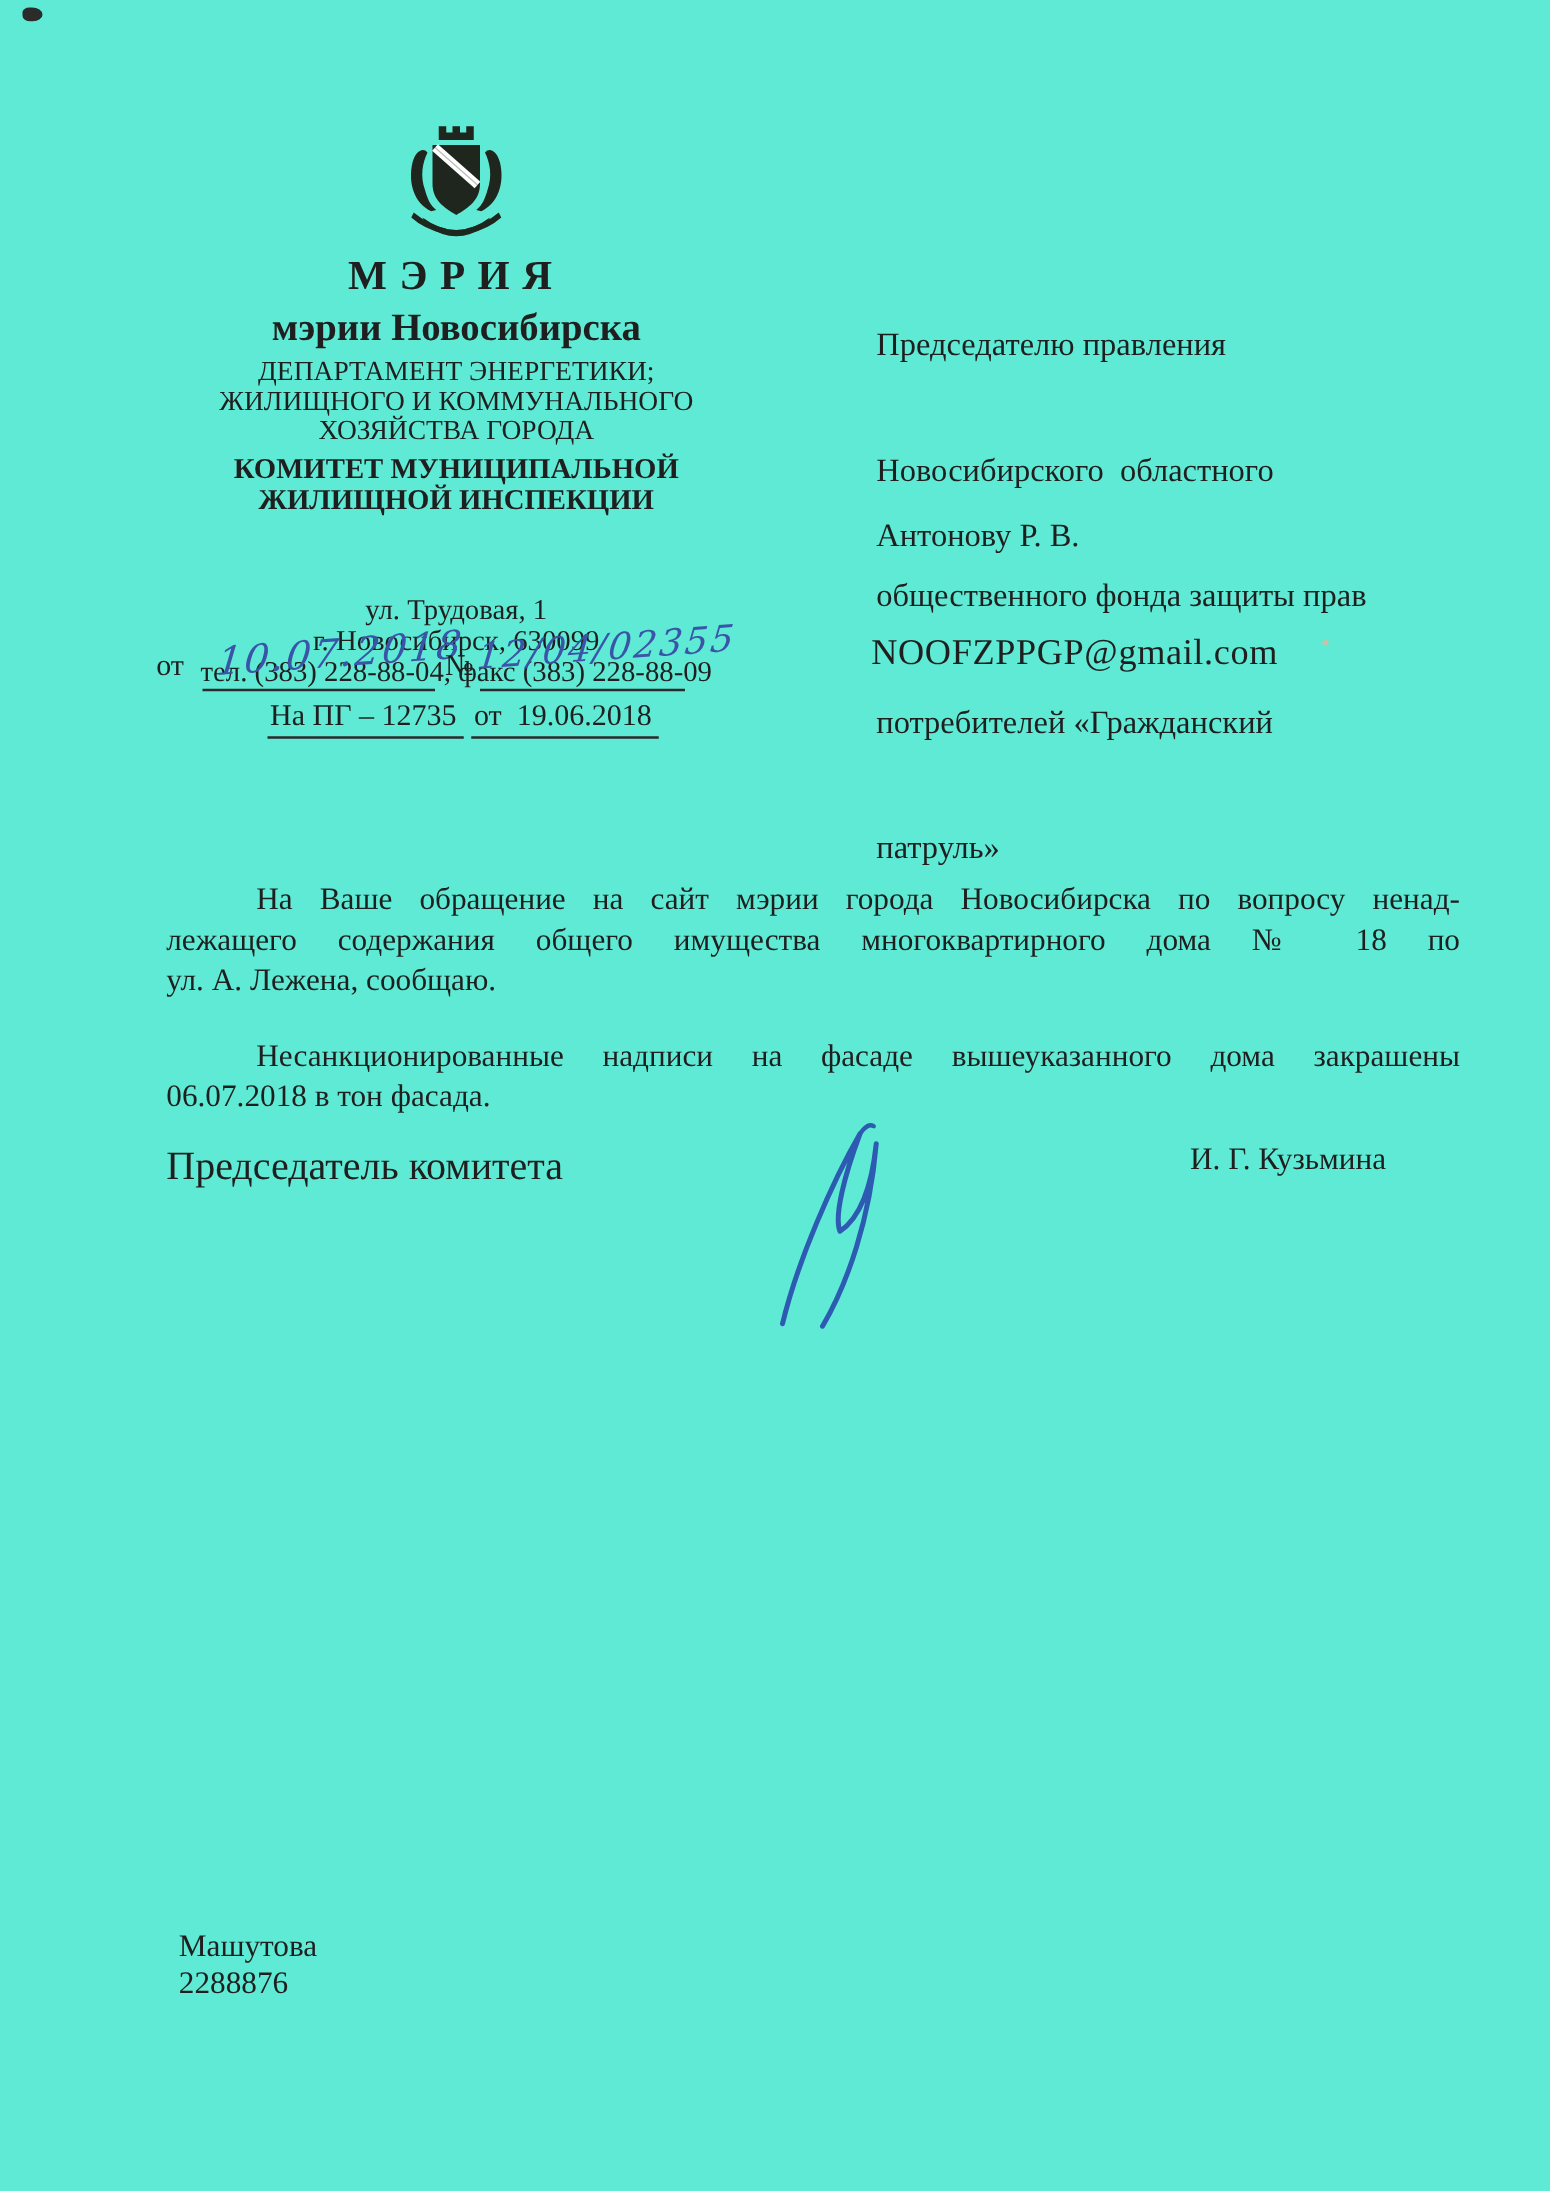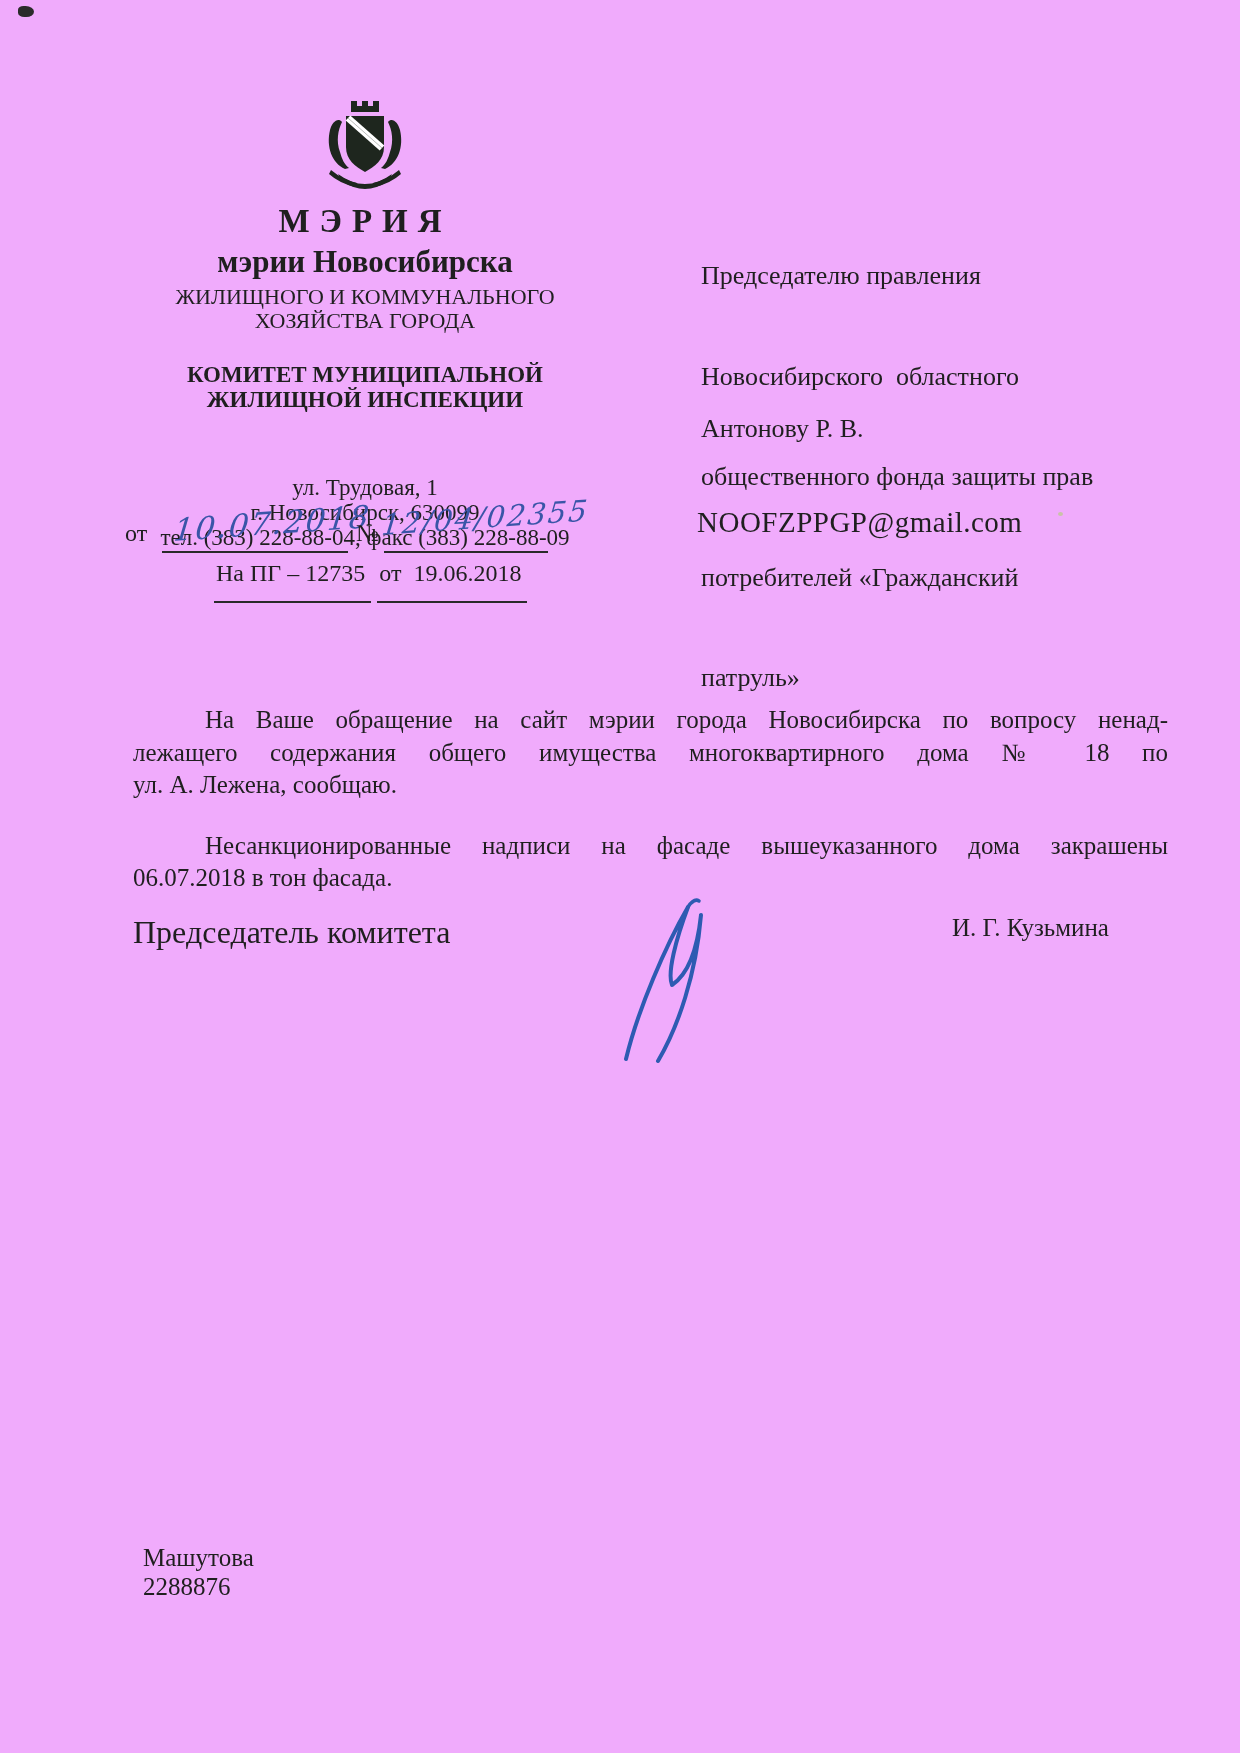--- a/index.html
+++ b/index.html
@@ -6,7 +6,7 @@
   .page{
     position:relative;
     width:1240px;height:1753px;
-    background:#f0abfc;
+    background:#5eead4;
     margin:0 auto;
     font-family:"Liberation Serif","DejaVu Serif",serif;
     color:#1f1f1f;

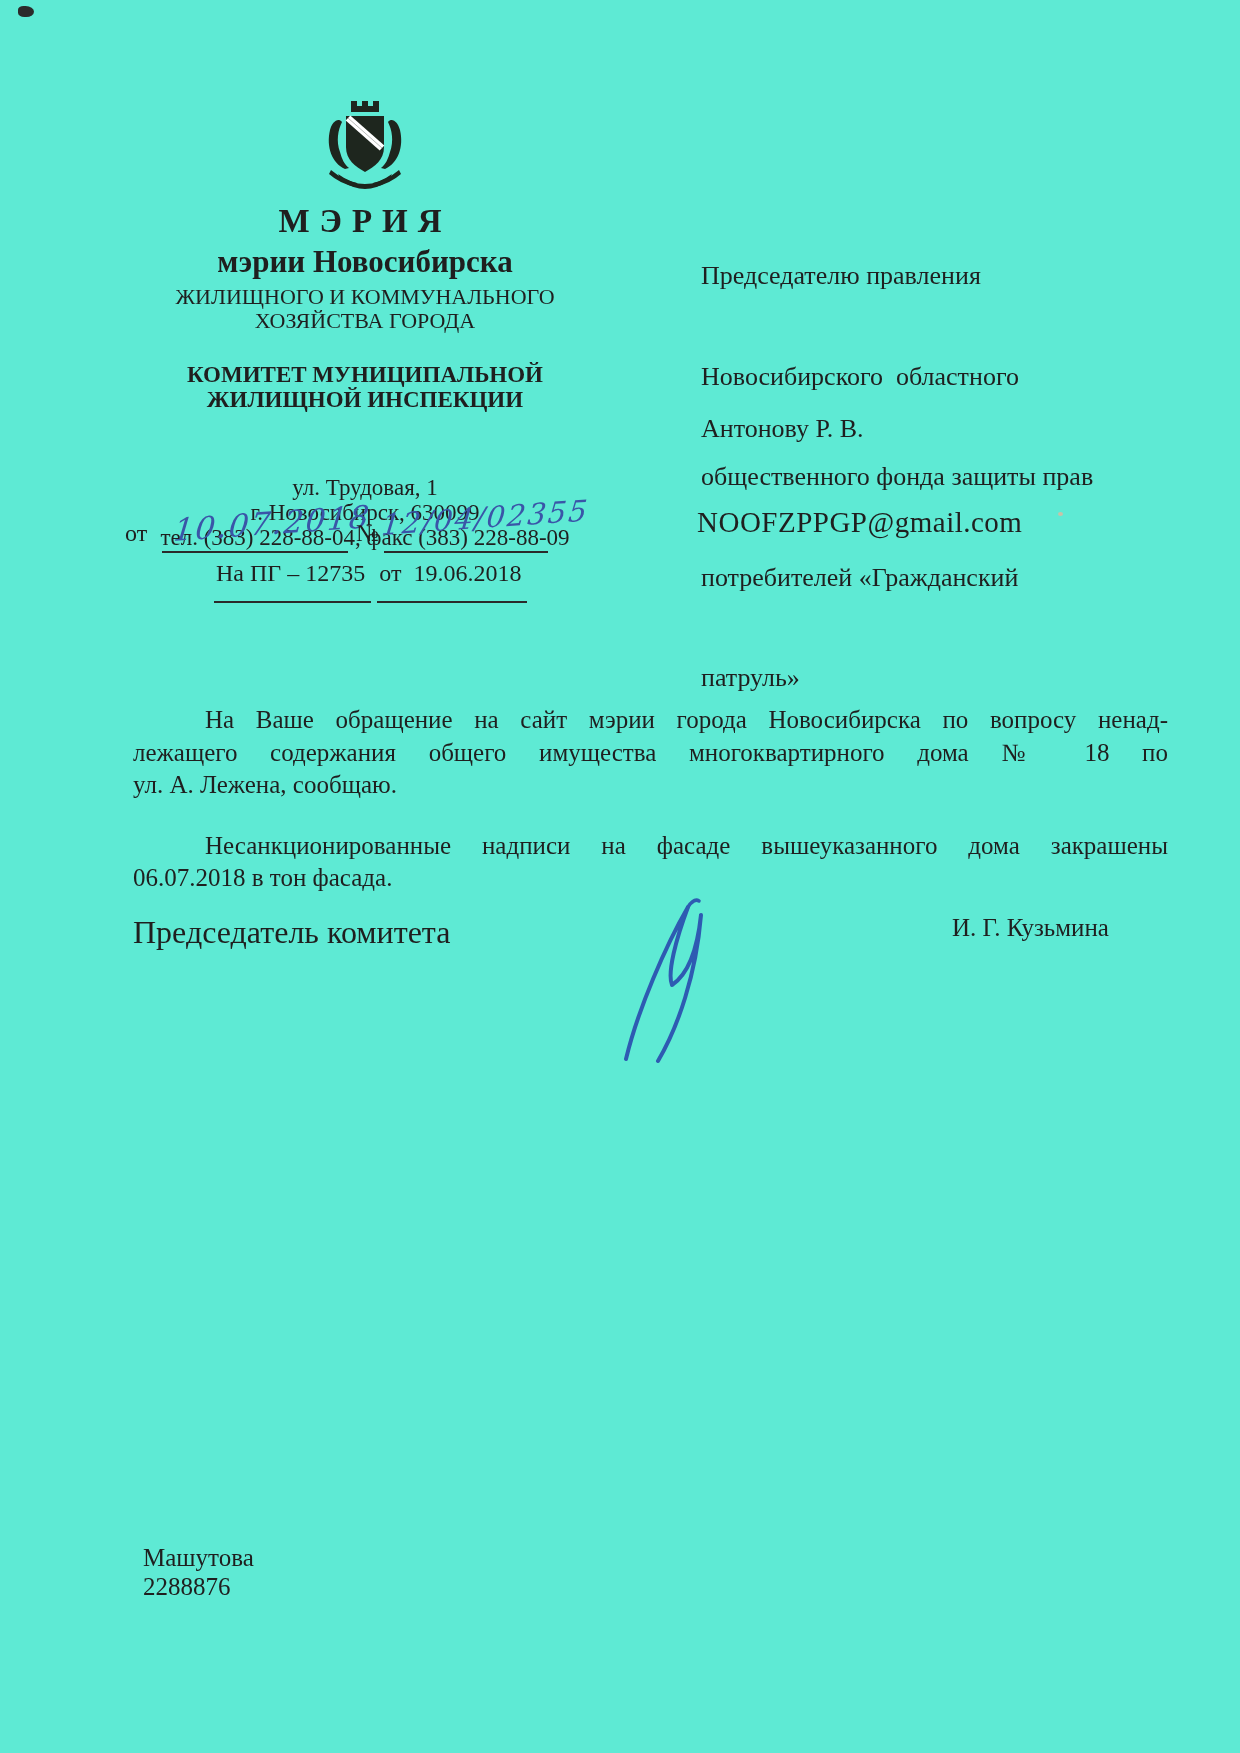--- a/index.html
+++ b/index.html
@@ -89,6 +89,7 @@
   <div class="abs lh-col org2">мэрии Новосибирска</div>
 
   <div class="abs lh-col dept">
+    <div>ДЕПАРТАМЕНТ ЭНЕРГЕТИКИ;</div>
     <div>ЖИЛИЩНОГО И КОММУНАЛЬНОГО</div>
     <div>ХОЗЯЙСТВА ГОРОДА</div>
   </div>

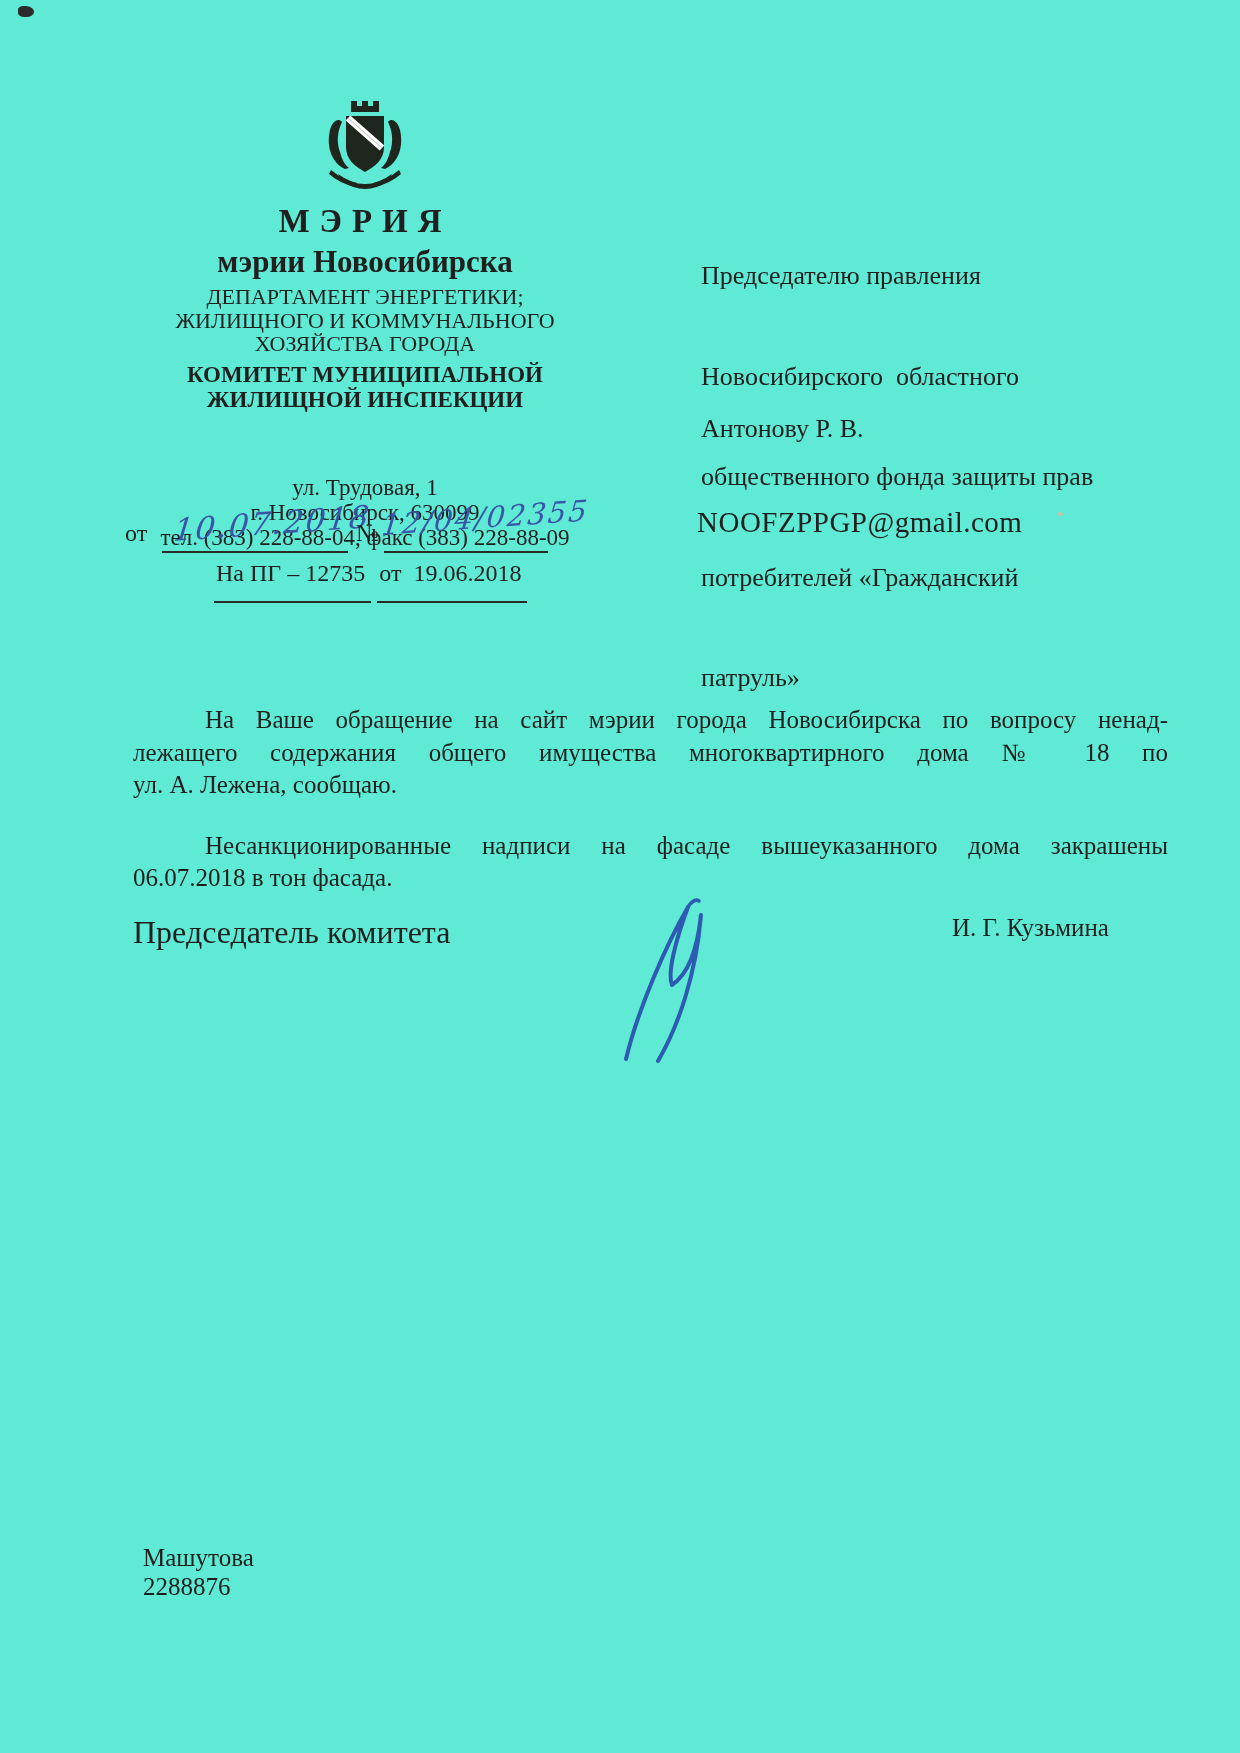--- a/index.html
+++ b/index.html
@@ -34,7 +34,7 @@
   }
   .hw-date{left:172px;top:512px;font-size:31px;}
   .hw-num{left:380px;top:508px;font-size:29px;}
-  .ug{border-bottom:2px solid #2a2a2a;white-space:pre-wrap;padding:0 6px 15px 2px;}
+  .ug{border-bottom:2px solid #2a2a2a;white-space:pre-wrap;padding:0 6px 3px 2px;}
   .na-pg{left:214px;top:560px;font-size:24px;}
   
   .rec{left:701px;width:450px;font-size:26px;line-height:33.5px;white-space:pre-wrap;}

